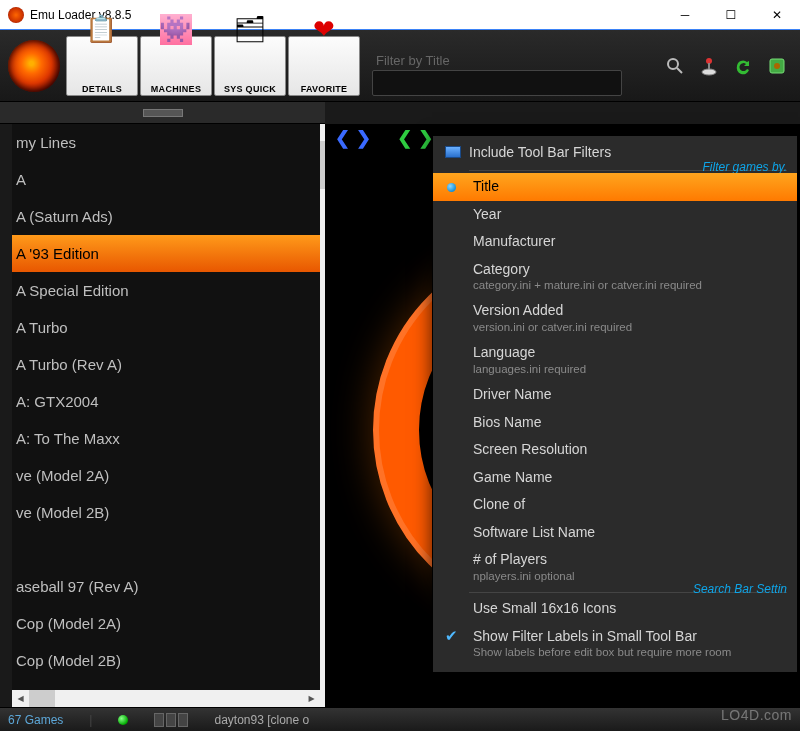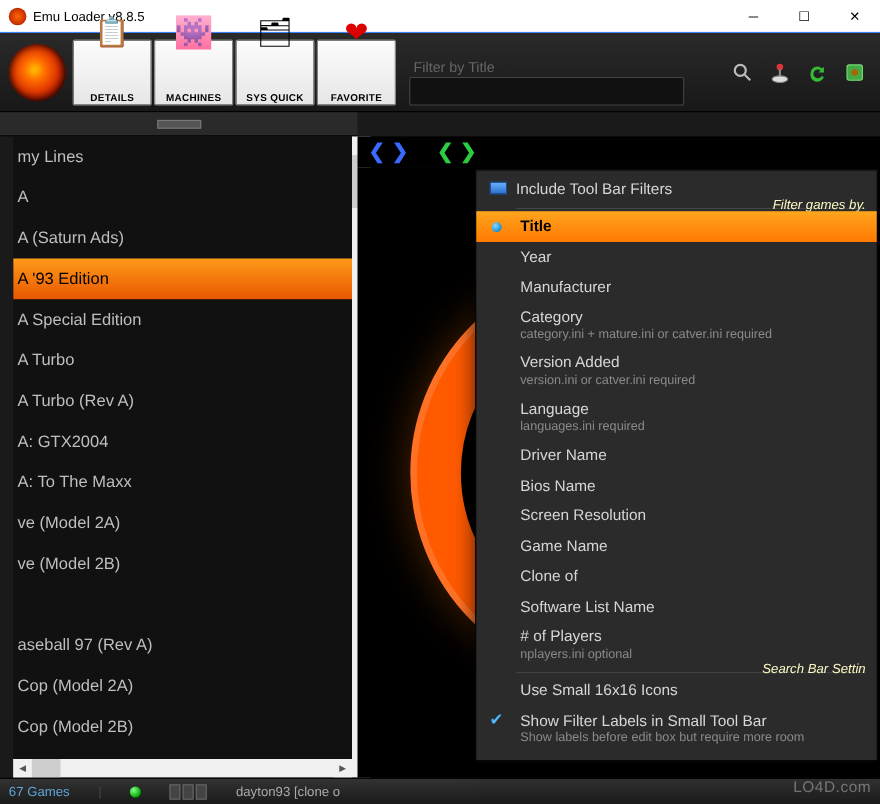--- a/index.html
+++ b/index.html
@@ -66,7 +66,7 @@
 .status .chips span{width:10px;height:14px;background:#444;border:1px solid #666;}
 
 
-.menu { position:absolute; top:124px; left:432px; width:366px; background:#2b2b2b; border:1px solid #000; box-shadow:0 4px 18px rgba(0,0,0,0.7); color:#d6d6d6; font-size:14px; padding:4px 0 8px 0; }
+.menu { position:absolute; top:105px; left:432px; width:366px; background:#2b2b2b; border:1px solid #000; box-shadow:0 4px 18px rgba(0,0,0,0.7); color:#d6d6d6; font-size:14px; padding:4px 0 8px 0; }
 .menu .m-item { padding:5px 14px 5px 40px; position:relative; line-height:1.25; }
 .menu .m-item.hover { background:linear-gradient(#ffa51e,#ff7a00); color:#000;font-weight:bold; }
 .menu .m-item .sub { font-size:11.5px; color:#8a8a8a; }

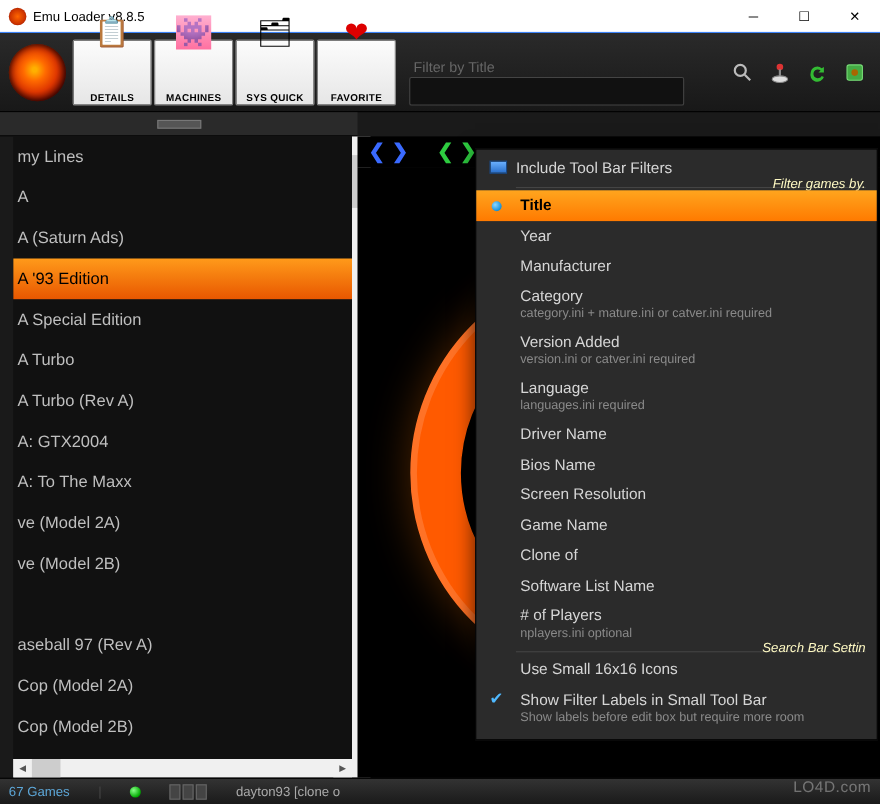--- a/index.html
+++ b/index.html
@@ -73,7 +73,7 @@
 .menu .m-item .check { color:#4fb9ff; font-size:15px; position:absolute; left:12px; top:4px;}
 .menu .bullet{position:absolute;left:14px;top:10px;width:9px;height:9px;border-radius:50%;background:radial-gradient(circle at 35% 35%,#8ad6ff,#1590d8 70%);}
 .menu .sep-line { height:1px; background:#444; margin:4px 10px 2px 36px; position:relative; }
-.menu .sep-line .cap { position:absolute; right:0; top:-10px; font-size:12px; color:#fef9c3; font-style:italic; white-space:nowrap; }
+.menu .sep-line .cap { position:absolute; right:0; top:-10px; font-size:12px; color:#0ea5e9; font-style:italic; white-space:nowrap; }
 .menu .m-head { display:flex; align-items:center; gap:8px; padding:4px 12px 6px 12px; }
 .menu .m-head .winicon{ width:16px; height:12px; background:linear-gradient(#6ab0ff,#2a70cc); border:1px solid #1a4a88; }
 

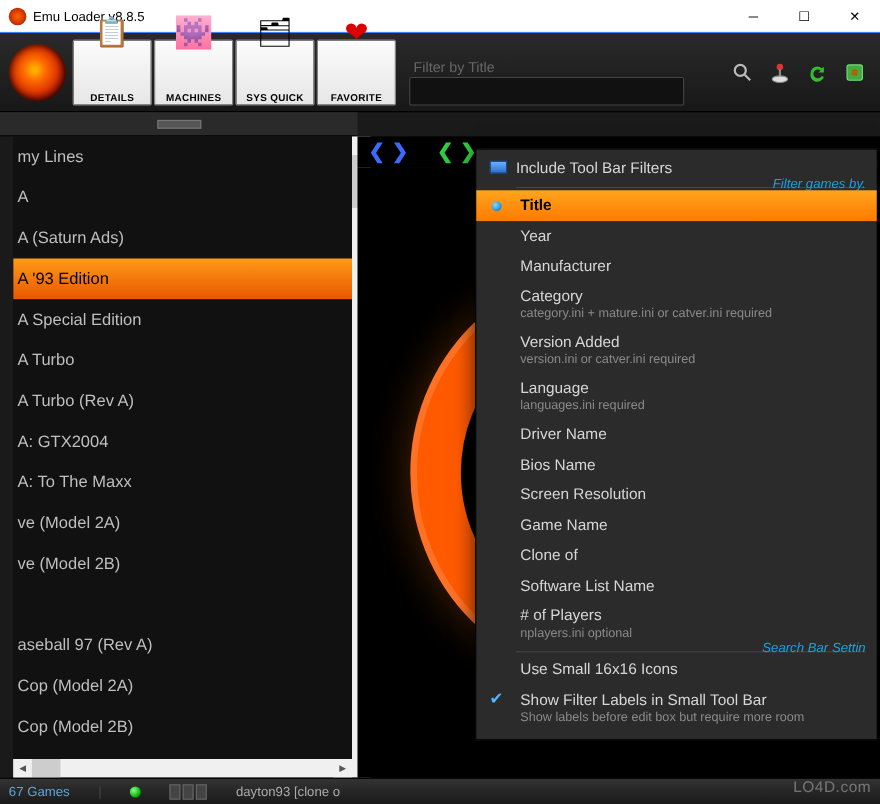--- a/index.html
+++ b/index.html
@@ -68,7 +68,7 @@
 
 .menu { position:absolute; top:105px; left:432px; width:366px; background:#2b2b2b; border:1px solid #000; box-shadow:0 4px 18px rgba(0,0,0,0.7); color:#d6d6d6; font-size:14px; padding:4px 0 8px 0; }
 .menu .m-item { padding:5px 14px 5px 40px; position:relative; line-height:1.25; }
-.menu .m-item.hover { background:linear-gradient(#ffa51e,#ff7a00); color:#000;font-weight:bold; }
+.menu .m-item.hover { background:linear-gradient(#ffa51e,#ff7a00); color:#000; }
 .menu .m-item .sub { font-size:11.5px; color:#8a8a8a; }
 .menu .m-item .check { color:#4fb9ff; font-size:15px; position:absolute; left:12px; top:4px;}
 .menu .bullet{position:absolute;left:14px;top:10px;width:9px;height:9px;border-radius:50%;background:radial-gradient(circle at 35% 35%,#8ad6ff,#1590d8 70%);}

